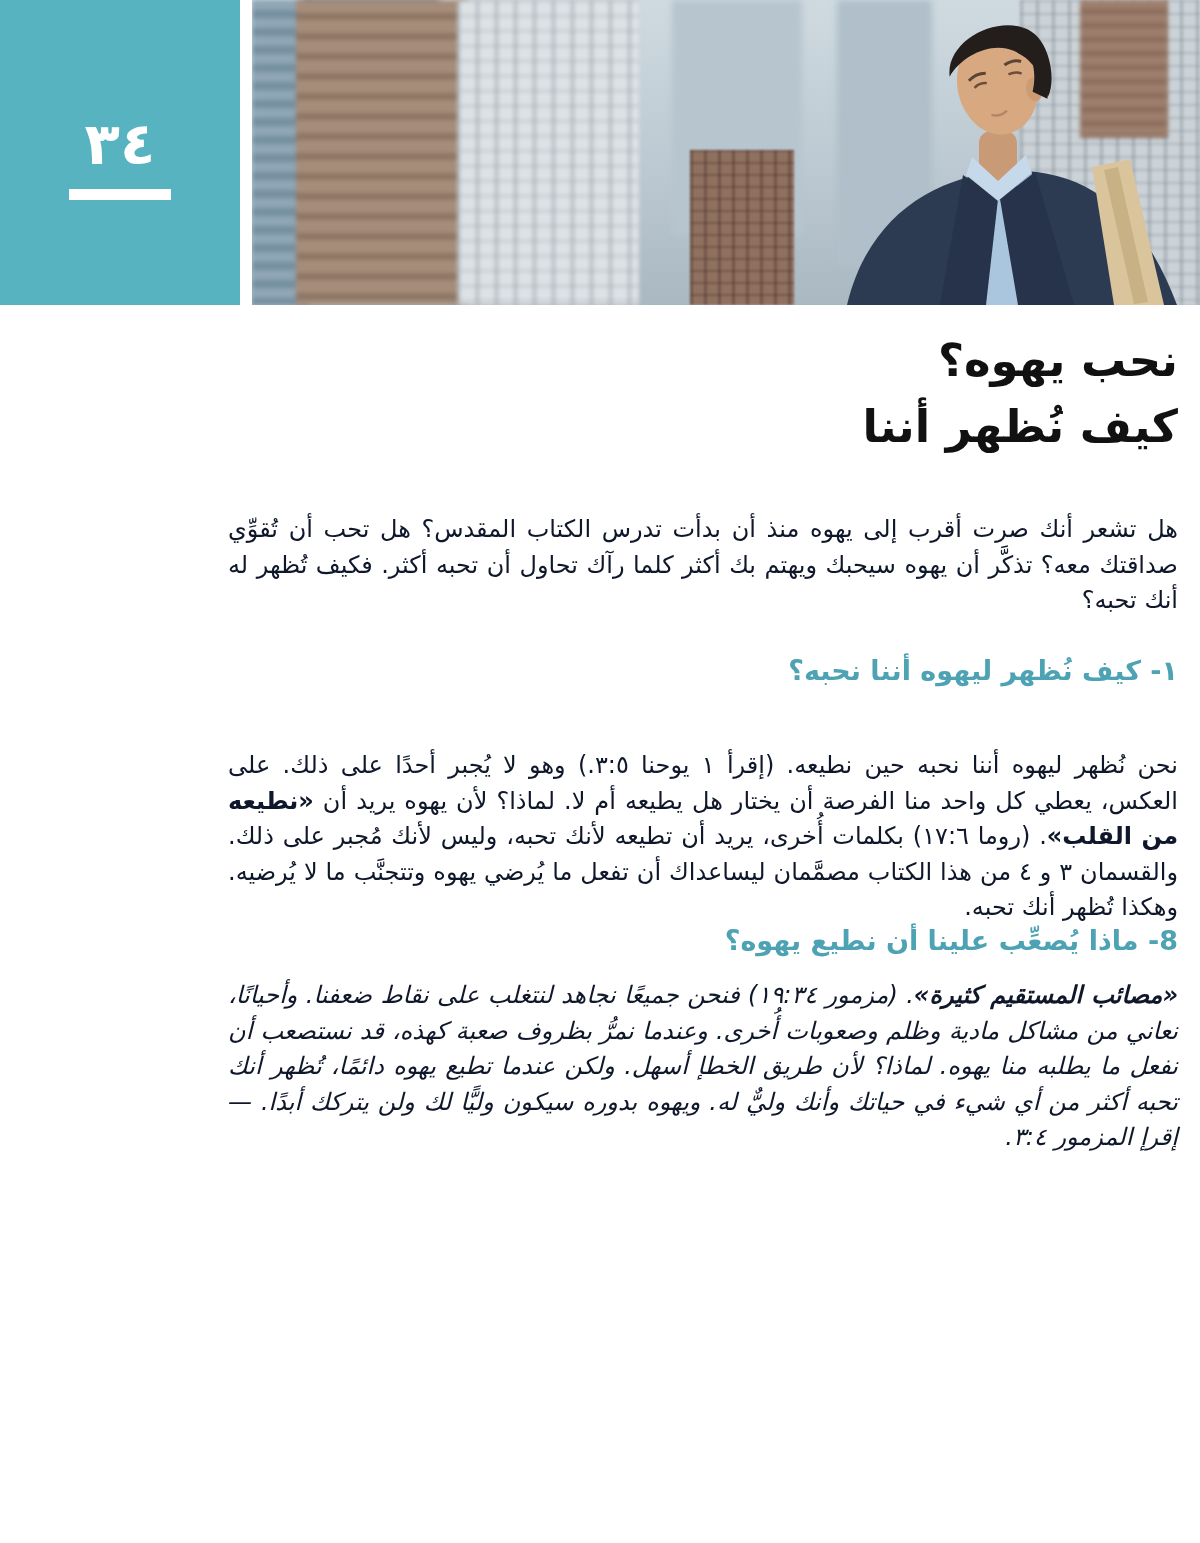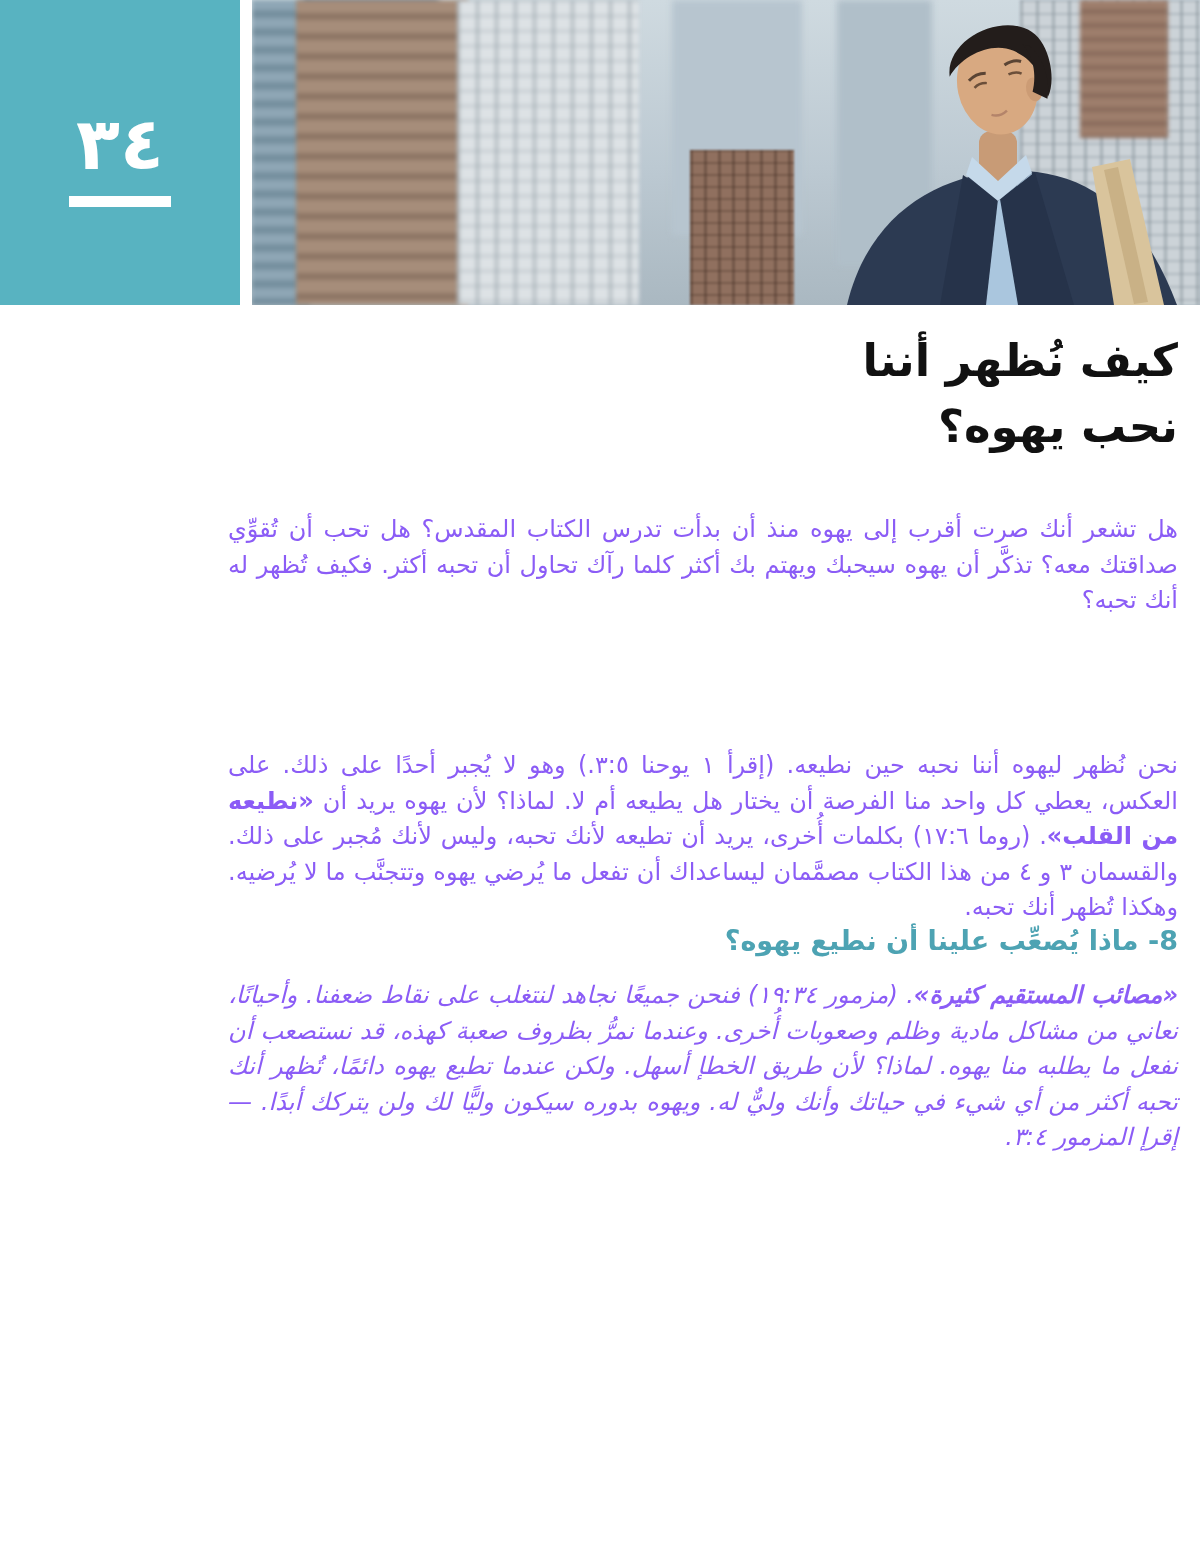--- a/index.html
+++ b/index.html
@@ -9,7 +9,7 @@
   
   .pagenum-block{position:absolute;left:0;top:0;width:240px;height:305px;background:#58b3c1;
     display:flex;flex-direction:column;align-items:center;justify-content:center;}
-  .pagenum{color:#fff;font-size:72px;font-weight:bold;line-height:1;margin-top:10px;}
+  .pagenum{color:#fff;font-size:58px;font-weight:bold;line-height:1;margin-top:10px;}
   .pagenum-rule{width:102px;height:11px;background:#fff;margin-top:16px;}
 
   

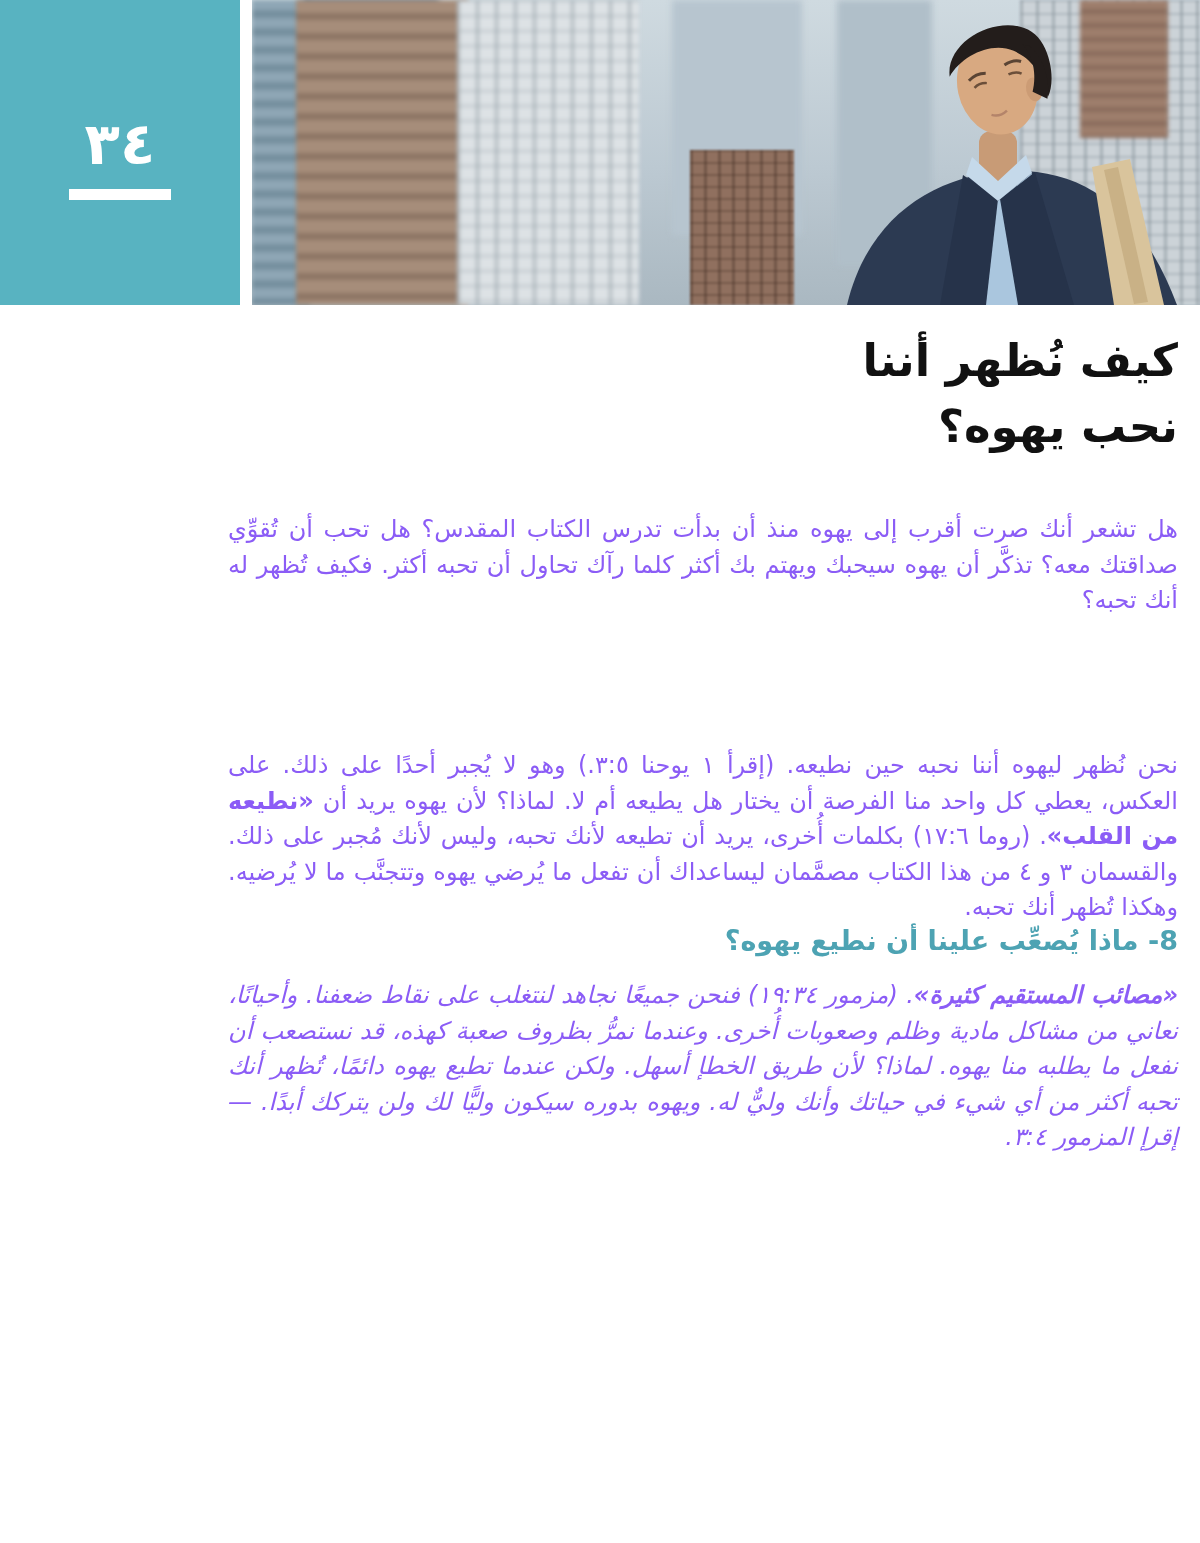--- a/index.html
+++ b/index.html
@@ -101,8 +101,8 @@
   </div>
 
   <div class="title">
+    <div>نحب يهوه؟</div>
     <div>كيف نُظهر أننا</div>
-    <div>نحب يهوه؟</div>
   </div>
 
   <p class="body-par intro">هل تشعر أنك صرت أقرب إلى يهوه منذ أن بدأت تدرس الكتاب المقدس؟ هل تحب أن تُقوِّي صداقتك معه؟ تذكَّر أن يهوه سيحبك ويهتم بك أكثر كلما رآك تحاول أن تحبه أكثر. فكيف تُظهر له أنك تحبه؟</p>

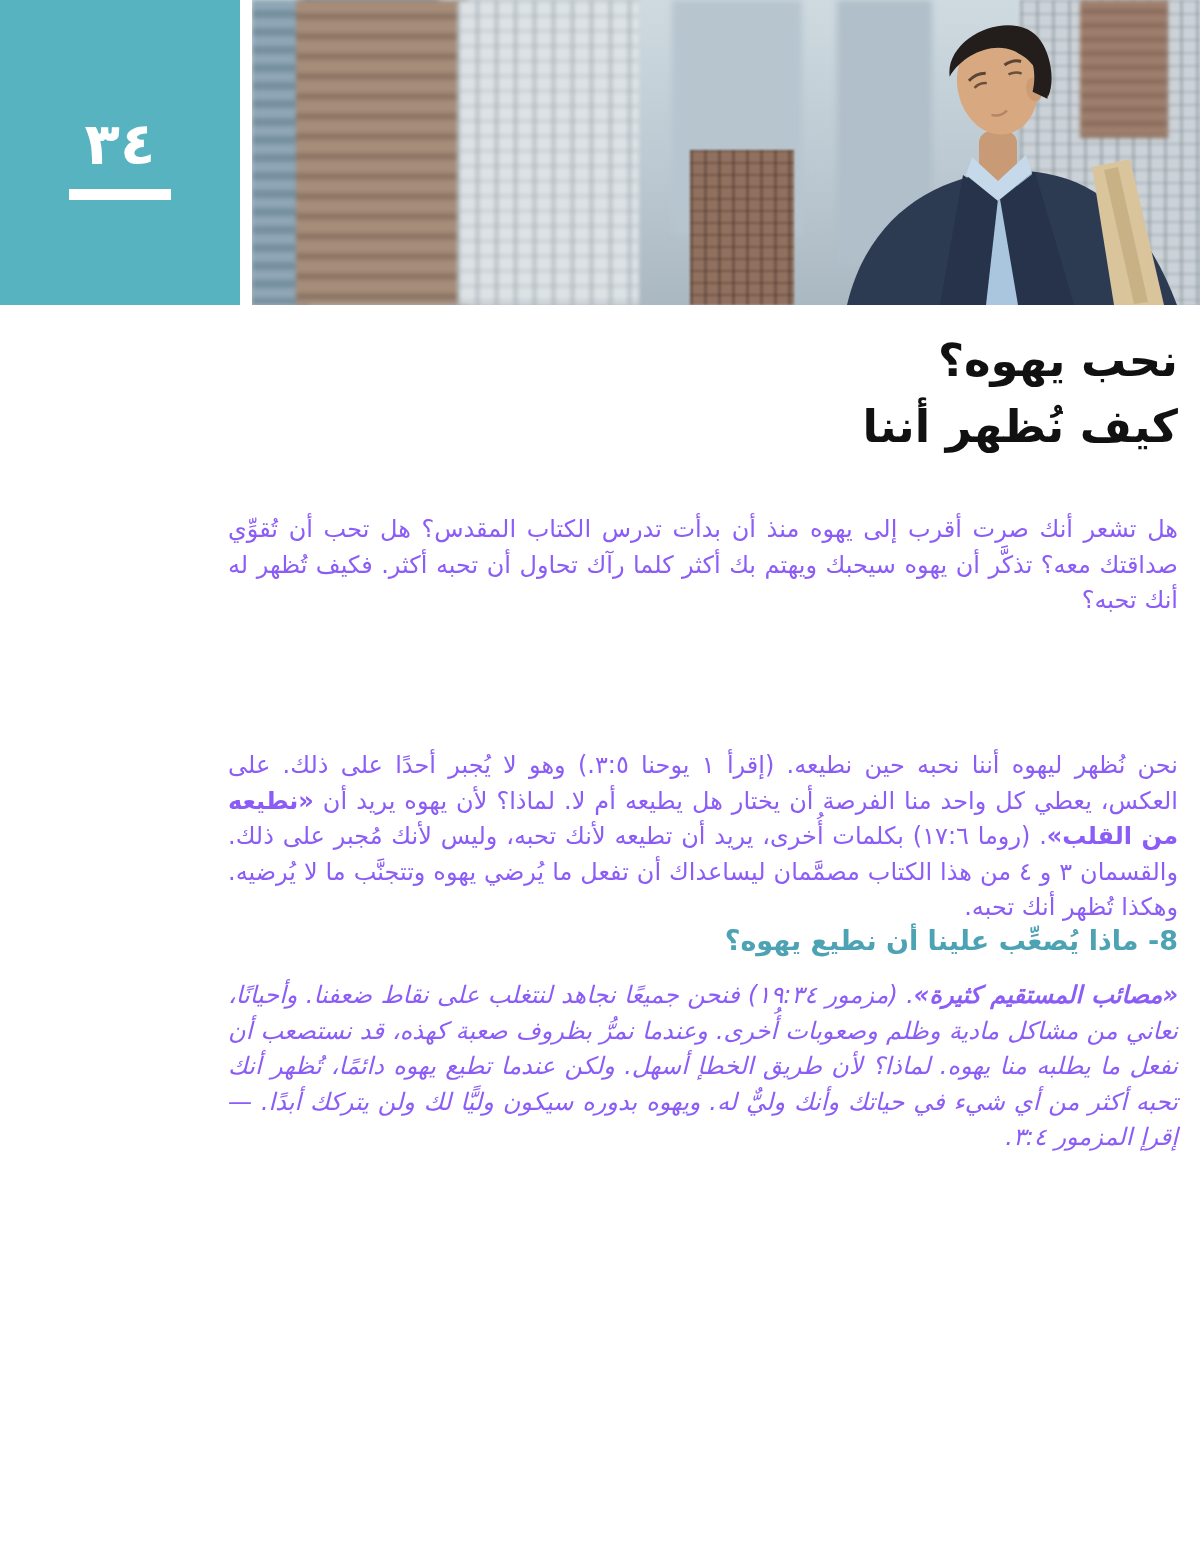--- a/index.html
+++ b/index.html
@@ -40,7 +40,7 @@
   .title{position:absolute;top:328px;right:22px;width:950px;text-align:right;direction:rtl;
     color:#111;font-weight:bold;font-size:45px;line-height:66px;}
   .body-par{position:absolute;right:22px;width:950px;direction:rtl;text-align:justify;
-    color:#8b5cf6;font-size:24px;line-height:35.5px;}
+    color:#0f172a;font-size:24px;line-height:35.5px;}
   .intro{top:488px;}
   .sec-head{position:absolute;right:22px;width:950px;direction:rtl;text-align:right;
     color:#4da3b3;font-weight:bold;font-size:27px;line-height:34px;}

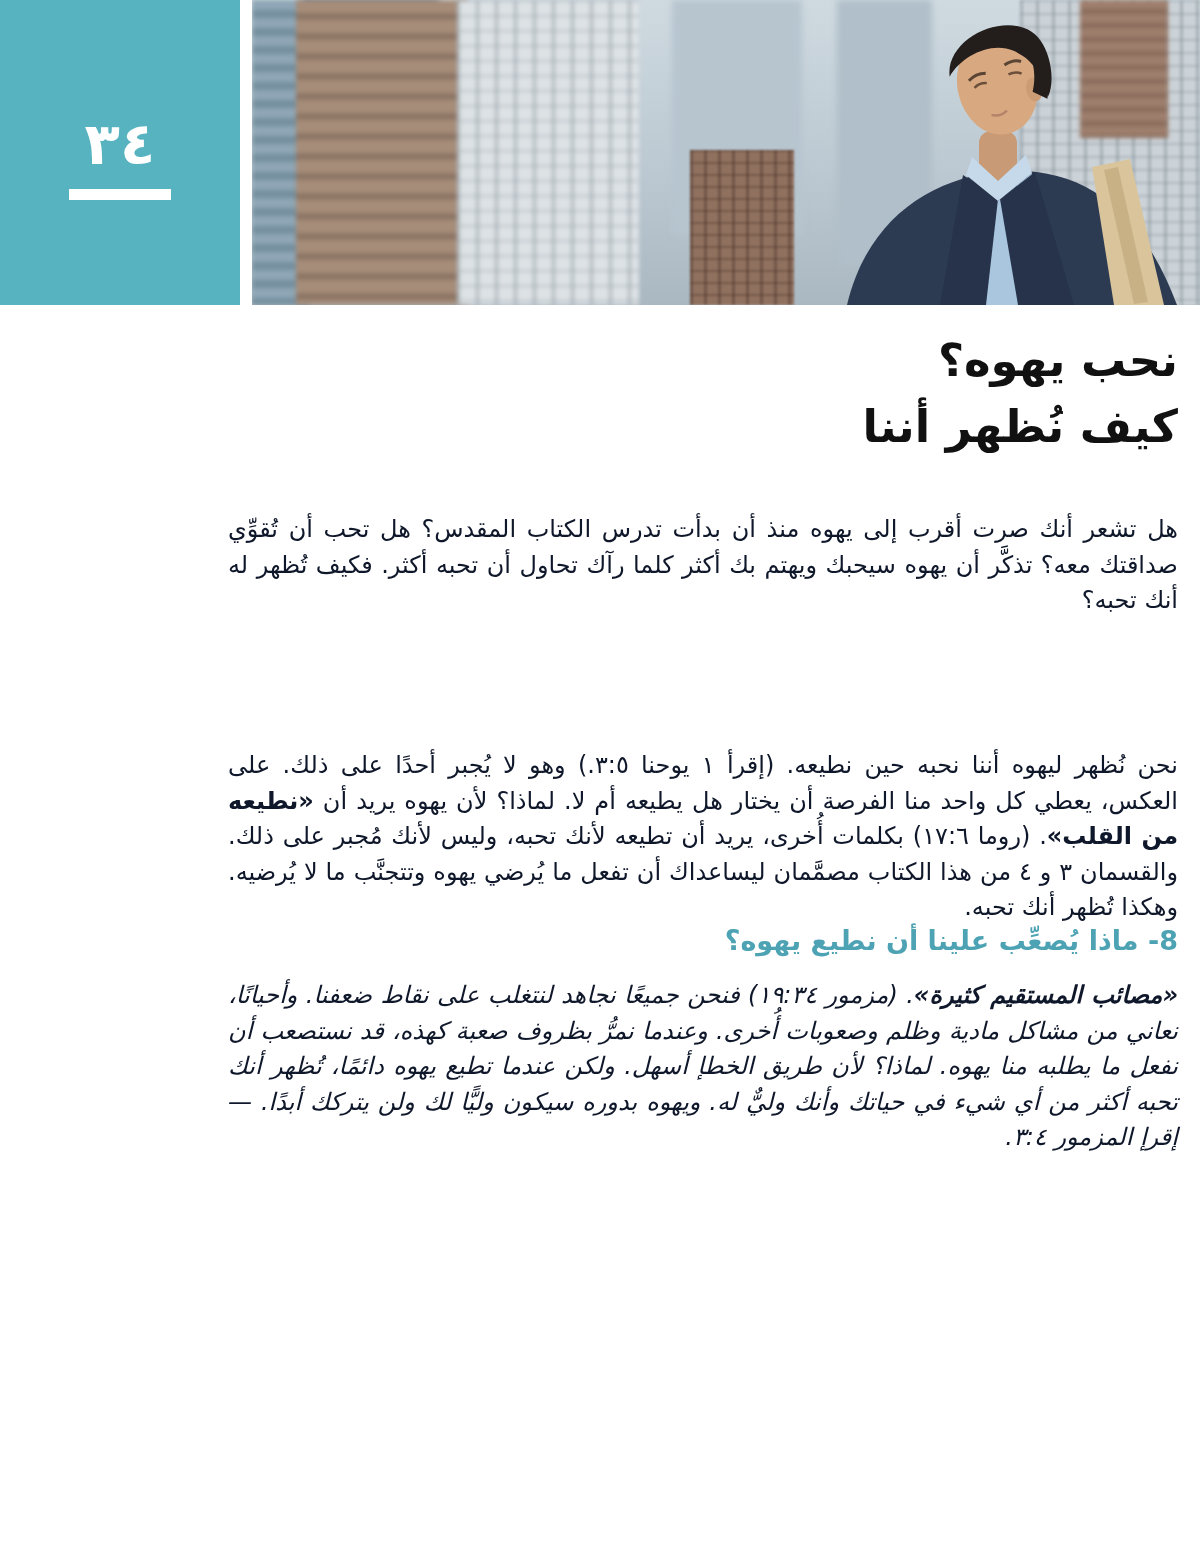--- a/index.html
+++ b/index.html
@@ -107,6 +107,7 @@
 
   <p class="body-par intro">هل تشعر أنك صرت أقرب إلى يهوه منذ أن بدأت تدرس الكتاب المقدس؟ هل تحب أن تُقوِّي صداقتك معه؟ تذكَّر أن يهوه سيحبك ويهتم بك أكثر كلما رآك تحاول أن تحبه أكثر. فكيف تُظهر له أنك تحبه؟</p>
 
+  <h2 class="sec-head head1">١- كيف نُظهر ليهوه أننا نحبه؟</h2>
   <p class="body-par par1"><span>نحن نُظهر ليهوه أننا نحبه حين نطيعه. (إقرأ ١ يوحنا ٣:٥.) وهو لا يُجبر أحدًا على ذلك. على العكس، يعطي كل واحد منا الفرصة أن يختار هل يطيعه أم لا. لماذا؟ لأن يهوه يريد أن </span><span class="bold-seg">«نطيعه من القلب»</span><span>. (روما ١٧:٦) بكلمات أُخرى، يريد أن تطيعه لأنك تحبه، وليس لأنك مُجبر على ذلك. والقسمان ٣ و ٤ من هذا الكتاب مصمَّمان ليساعداك أن تفعل ما يُرضي يهوه وتتجنَّب ما لا يُرضيه. وهكذا تُظهر أنك تحبه.</span></p>
 
   <h2 class="sec-head head2">8- ماذا يُصعِّب علينا أن نطيع يهوه؟</h2>

